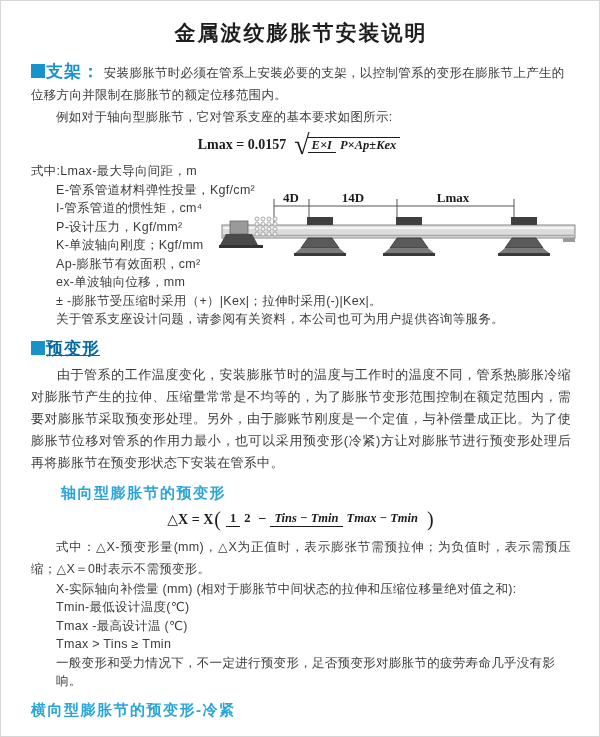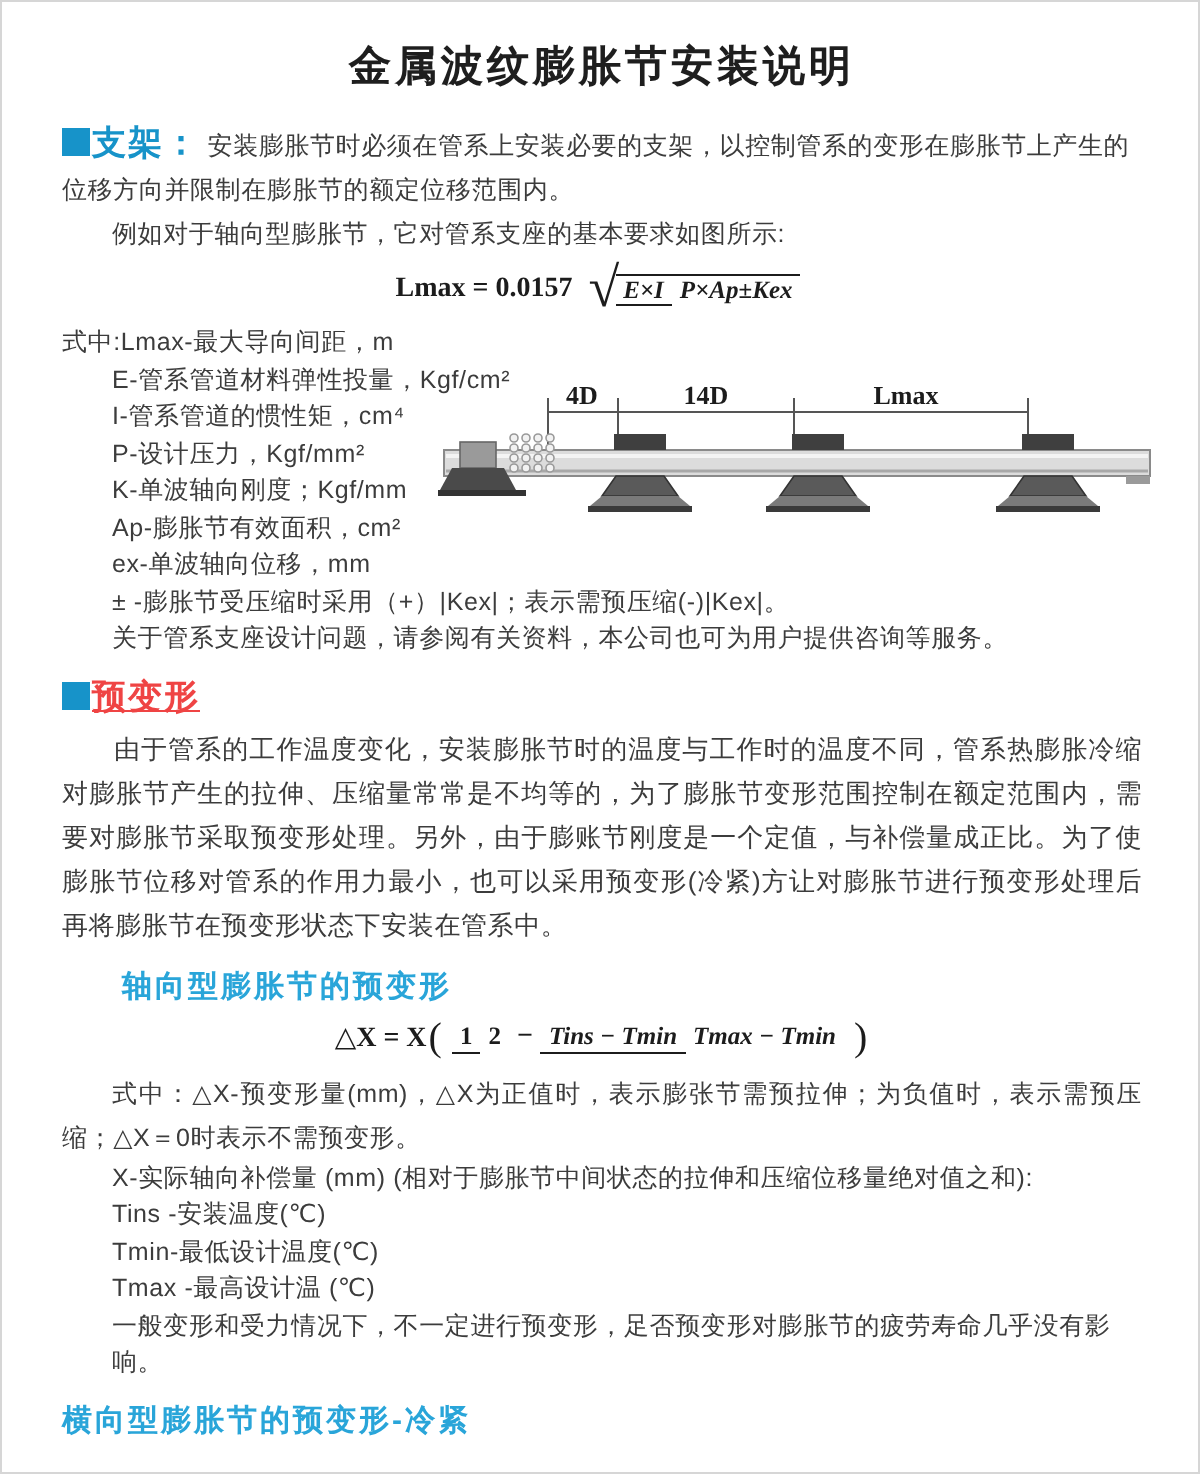--- a/index.html
+++ b/index.html
@@ -139,7 +139,7 @@
       </g>
     </svg>
 
-    <p class="note">± -膨胀节受压缩时采用（+）|Kex|；表示需预压缩(-)|Kex|。</p>
+    <p class="note">± -膨胀节受压缩时采用（+）|Kex|；拉伸时采用(-)|Kex|。</p>
     <p class="note">关于管系支座设计问题，请参阅有关资料，本公司也可为用户提供咨询等服务。</p>
   </div>
 

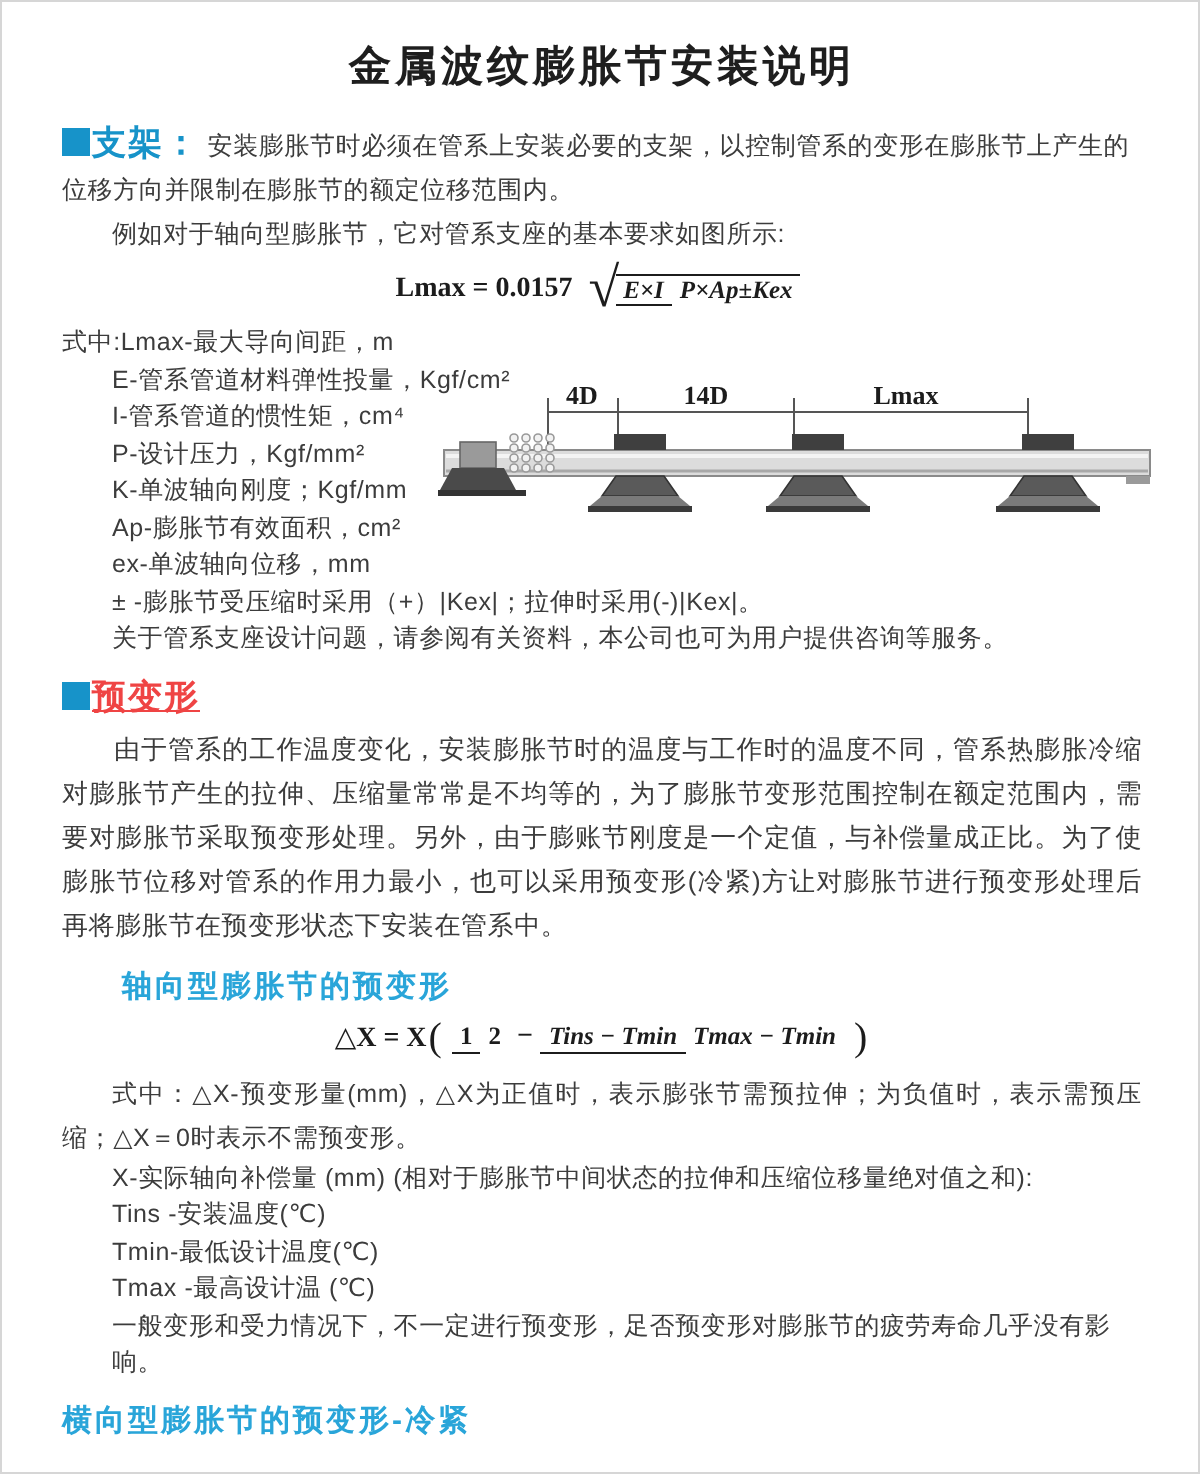--- a/index.html
+++ b/index.html
@@ -19,7 +19,7 @@
   .justify{text-align:justify;}
   .sq{display:inline-block;width:14px;height:14px;background:#1793c9;vertical-align:-1px;margin-right:1px;}
   .sec-head{color:#1793c9;font-size:17px;font-weight:bold;letter-spacing:1px;}
-  .sec{margin:8px 0 4px 0;font-size:17px;color:#ef4444;font-weight:bold;letter-spacing:1px;text-decoration:underline;}
+  .sec{margin:8px 0 4px 0;font-size:17px;color:#0369a1;font-weight:bold;letter-spacing:1px;text-decoration:underline;}
   .sub{color:#29a5d9;font-size:15px;font-weight:bold;letter-spacing:1.5px;margin:10px 0 2px 30px;}
   .sub-left{margin-left:0;}
   .formula-row{

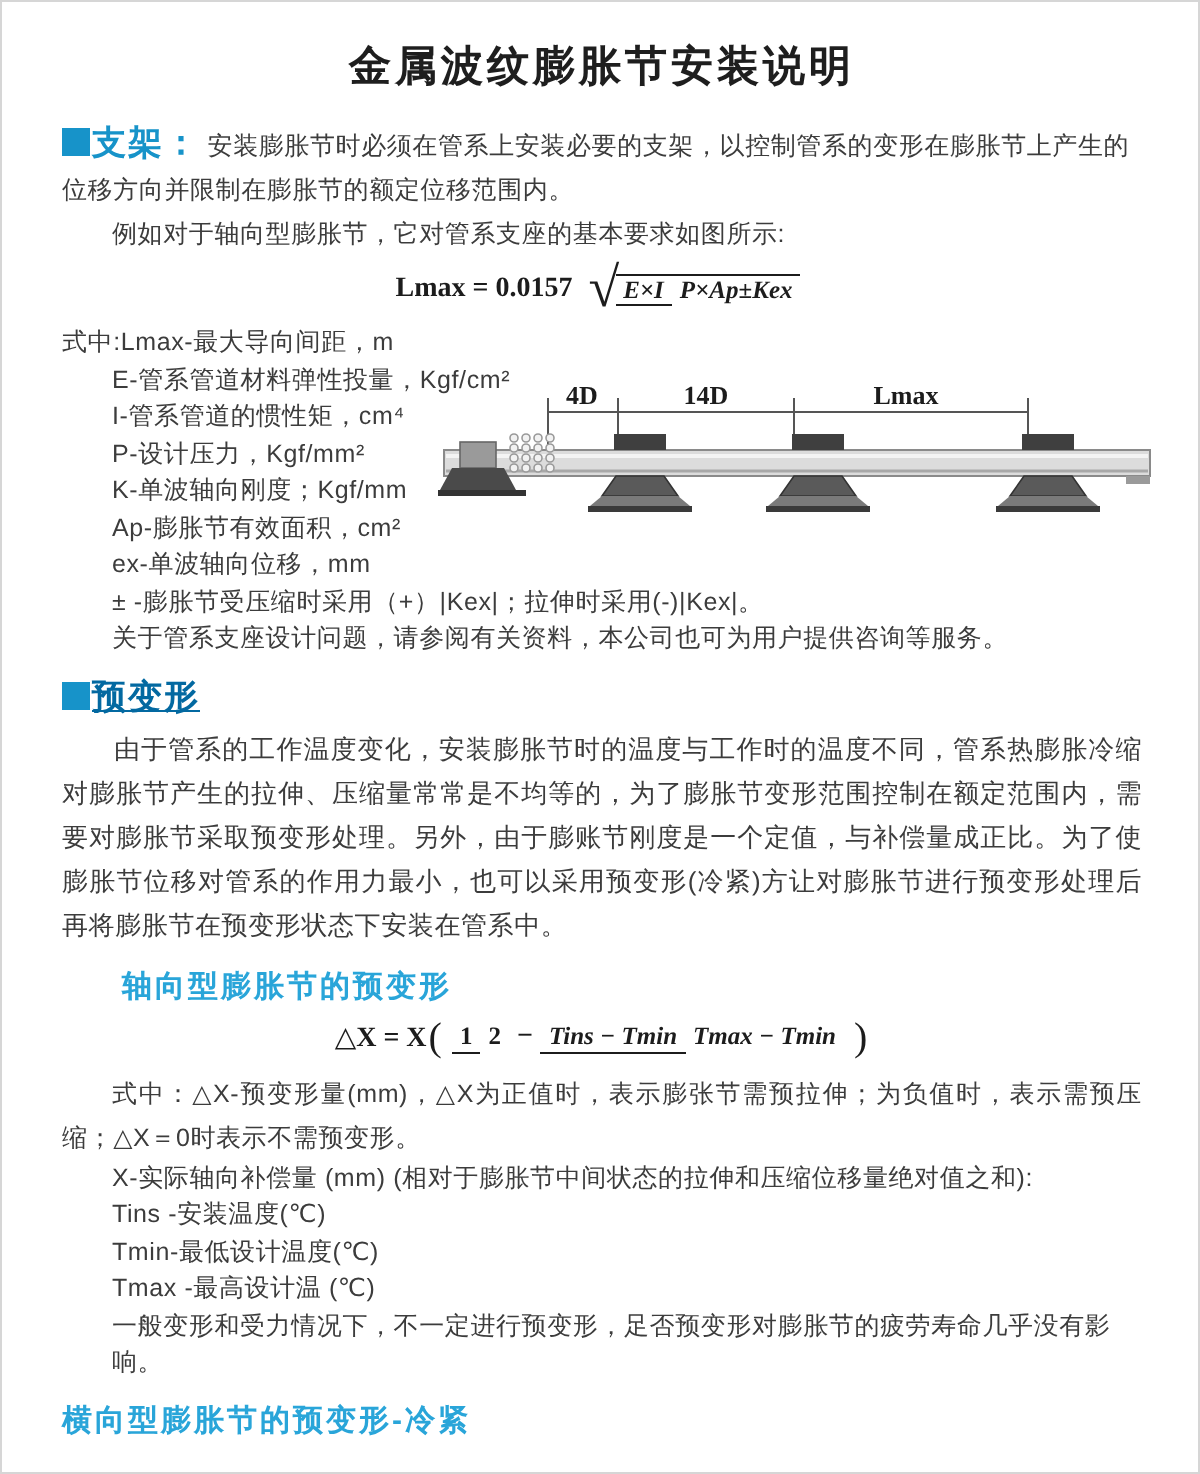--- a/index.html
+++ b/index.html
@@ -168,7 +168,6 @@
 
   <div>
     <div class="defs2-line">X-实际轴向补偿量 (mm) (相对于膨胀节中间状态的拉伸和压缩位移量绝对值之和):</div>
-    <div class="defs2-line">Tins -安装温度(℃)</div>
     <div class="defs2-line">Tmin-最低设计温度(℃)</div>
     <div class="defs2-line">Tmax -最高设计温 (℃)</div>
     <div class="defs2-line">一般变形和受力情况下，不一定进行预变形，足否预变形对膨胀节的疲劳寿命几乎没有影响。</div>

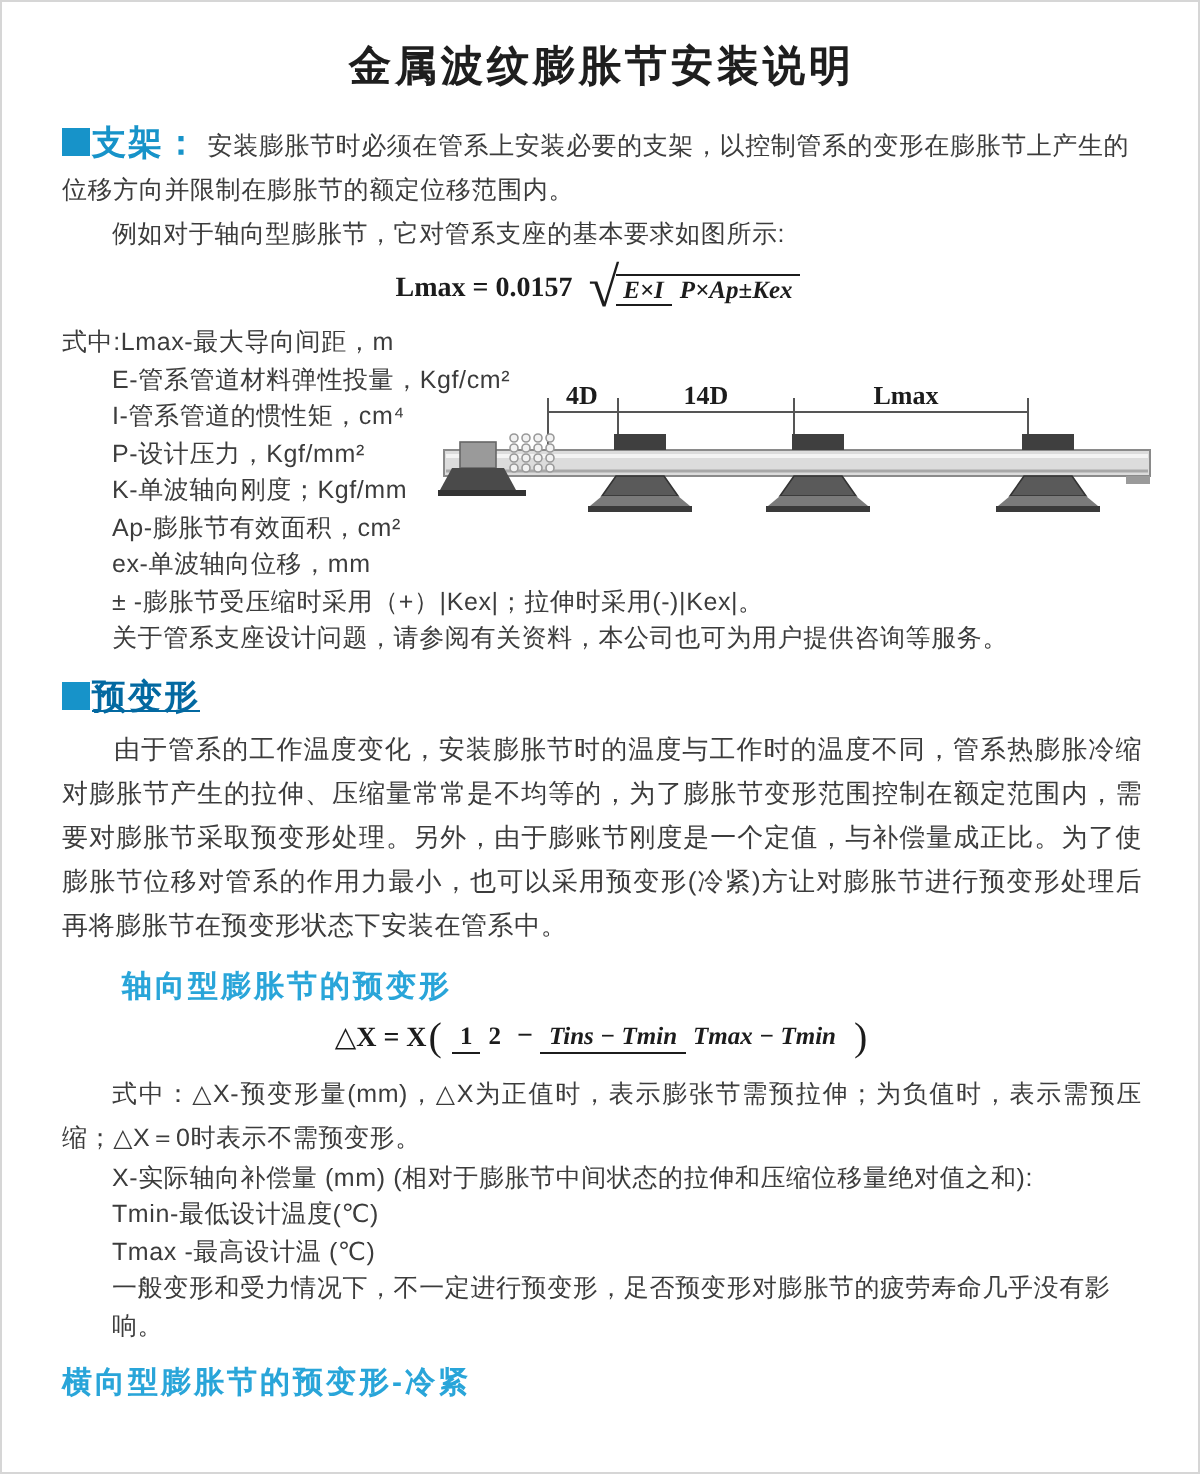--- a/index.html
+++ b/index.html
@@ -170,6 +170,7 @@
     <div class="defs2-line">X-实际轴向补偿量 (mm) (相对于膨胀节中间状态的拉伸和压缩位移量绝对值之和):</div>
     <div class="defs2-line">Tmin-最低设计温度(℃)</div>
     <div class="defs2-line">Tmax -最高设计温 (℃)</div>
+    <div class="defs2-line">Tmax &gt; Tins ≥ Tmin</div>
     <div class="defs2-line">一般变形和受力情况下，不一定进行预变形，足否预变形对膨胀节的疲劳寿命几乎没有影响。</div>
   </div>
 

